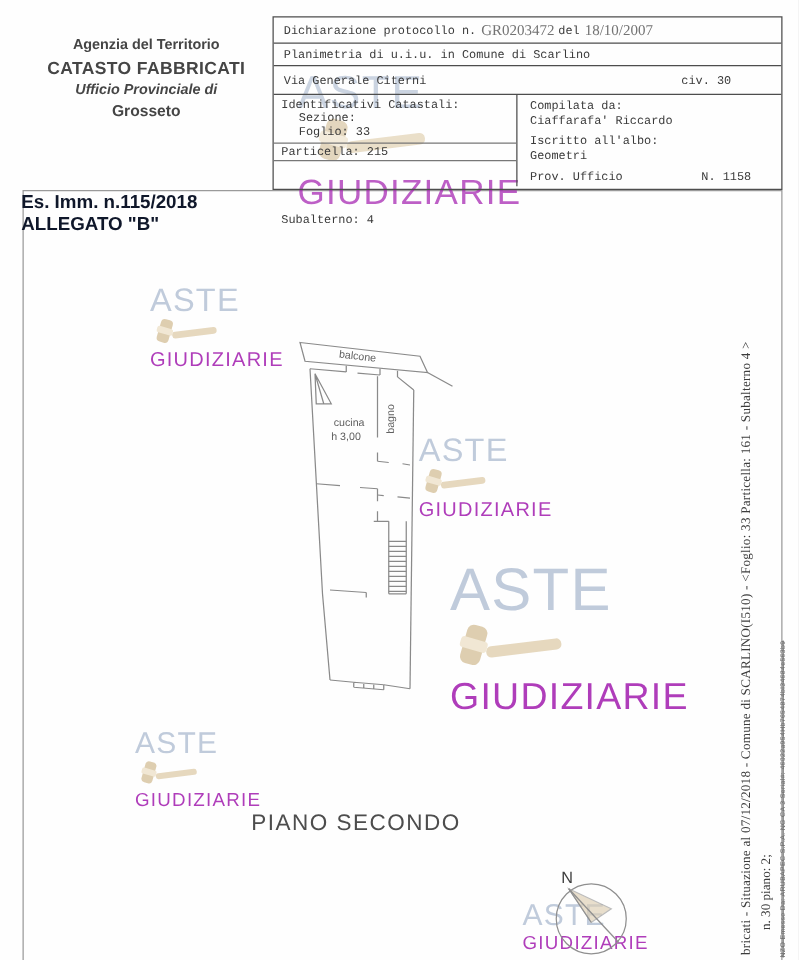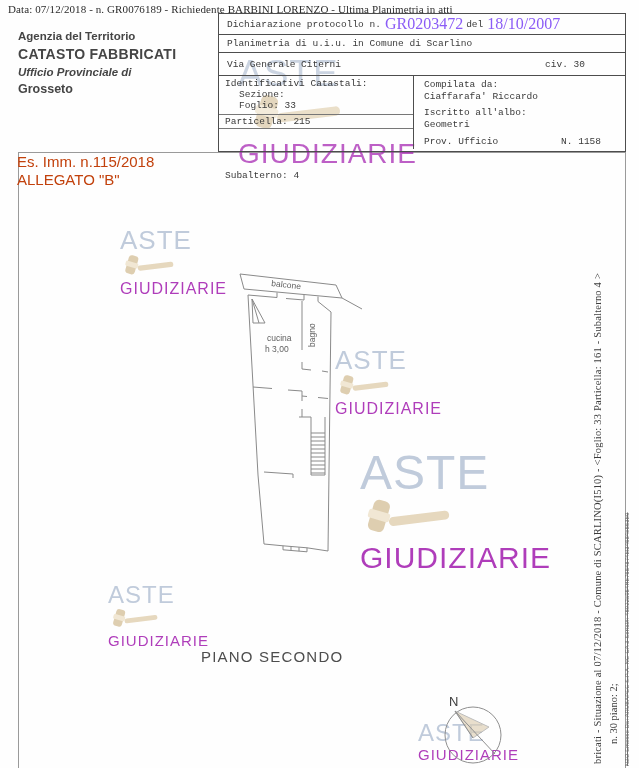--- a/index.html
+++ b/index.html
@@ -86,7 +86,6 @@
     </defs>
   </svg>
 
-  <div class="topline">Data: 07/12/2018 -  n. GR0076189 - Richiedente BARBINI LORENZO - Ultima Planimetria in atti</div>
 
   <div class="agency">
     <div class="a1">Agenzia del Territorio</div>

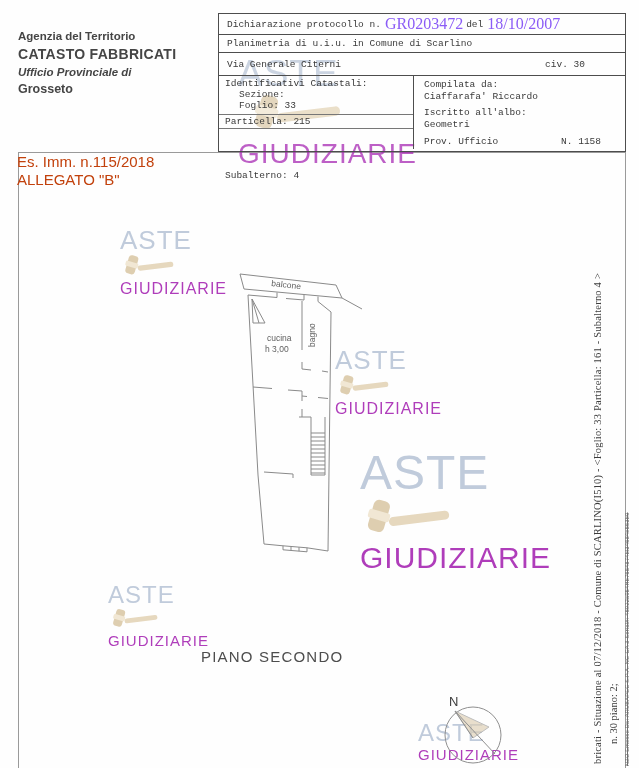--- a/index.html
+++ b/index.html
@@ -24,7 +24,7 @@
   .hrow1{height:21px;}
   .hrow2{height:18px;}
   .hrow3{height:23px;padding-right:40px;justify-content:space-between;}
-  .serifval{font-family:"Liberation Serif",serif;font-size:16px;color:#8b5cf6;margin-left:4px;}
+  .serifval{font-family:"Liberation Serif",serif;font-size:12px;color:#737373;margin-left:4px;}
   .hcols{display:flex;height:73px;}
   .hcol-l{width:195px;border-right:1px solid #4d4d4d;box-sizing:border-box;}
   .hcol-r{flex:1;padding:3px 6px 0 10px;box-sizing:border-box;}

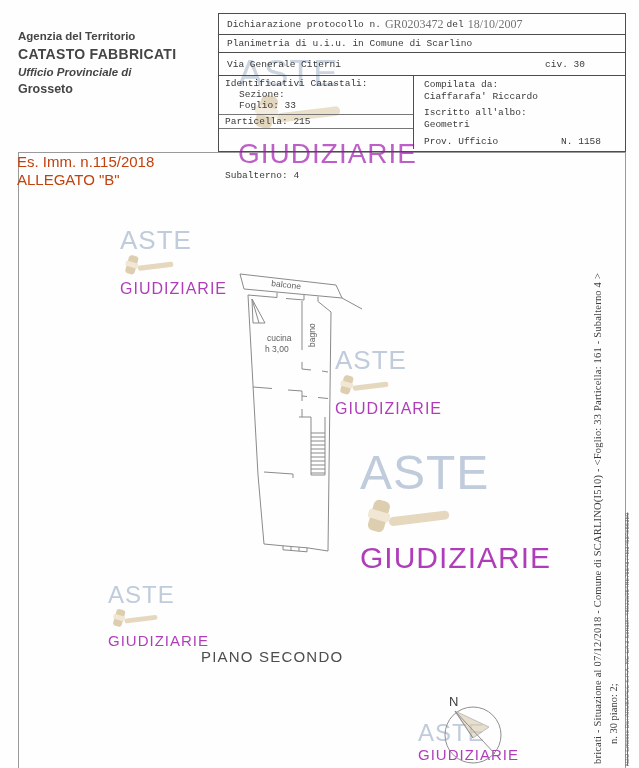--- a/index.html
+++ b/index.html
@@ -11,7 +11,7 @@
            font-size:11px;color:#2b2b2b;letter-spacing:.1px;z-index:3;}
 
   
-  .agency{position:absolute;left:18px;top:30px;width:198px;color:#454545;z-index:3;}
+  .agency{position:absolute;left:18px;top:30px;width:198px;text-align:center;color:#454545;z-index:3;}
   .agency .a1{font-size:11.5px;font-weight:600;margin-bottom:4px;}
   .agency .a2{font-size:14px;font-weight:700;letter-spacing:.3px;margin-bottom:4px;}
   .agency .a3{font-size:11.5px;font-weight:600;margin-bottom:4px;font-style:italic;}

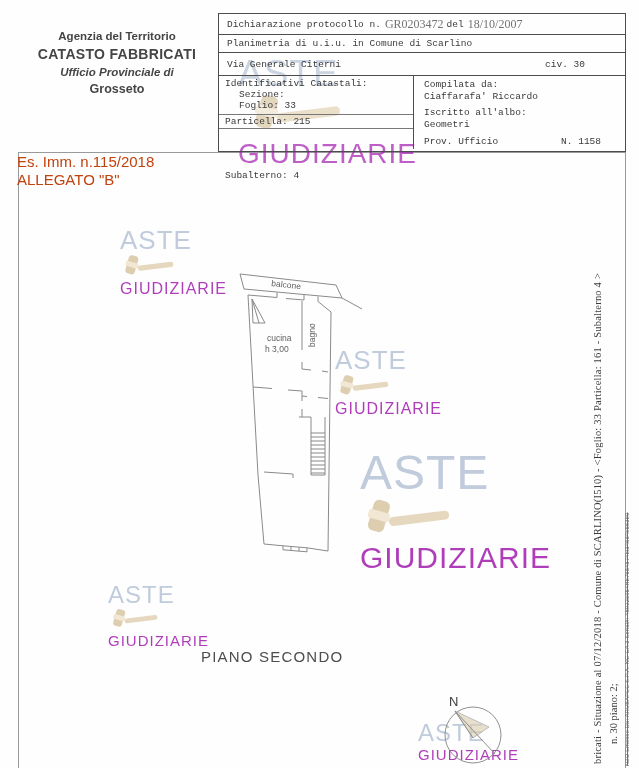--- a/index.html
+++ b/index.html
@@ -42,7 +42,7 @@
         justify-content:space-between;align-items:center;padding:0 6px 0 4px;box-sizing:border-box;z-index:3;}
 
   
-  .rednote{position:absolute;left:17px;top:153px;color:#c2410c;font-size:15px;font-weight:400;
+  .rednote{position:absolute;left:17px;top:153px;color:#0f172a;font-size:15px;font-weight:700;
            line-height:17.5px;z-index:4;}
 
   

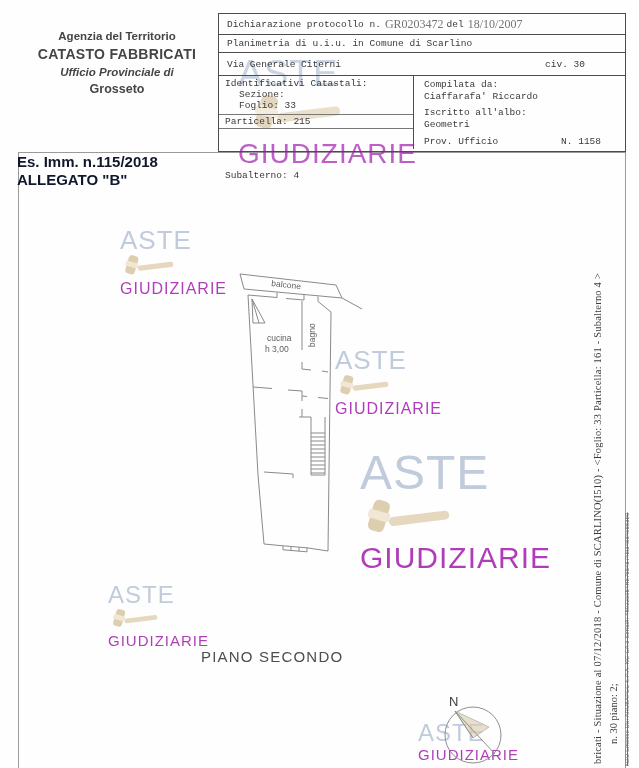--- a/index.html
+++ b/index.html
@@ -60,7 +60,7 @@
   .plansvg path,.plansvg polygon,.plansvg line{stroke:#8a8a8a;stroke-width:1;fill:none;}
   .plansvg text{fill:#5f5f5f;font-family:"Liberation Sans",sans-serif;}
 
-  .floortitle{position:absolute;left:201px;top:648px;font-size:15px;font-weight:500;
+  .floortitle{position:absolute;left:201px;top:648px;font-size:18px;font-weight:500;
               letter-spacing:1.2px;color:#4d4d4d;z-index:3;}
 
   .compass{position:absolute;left:435px;top:692px;z-index:3;}

